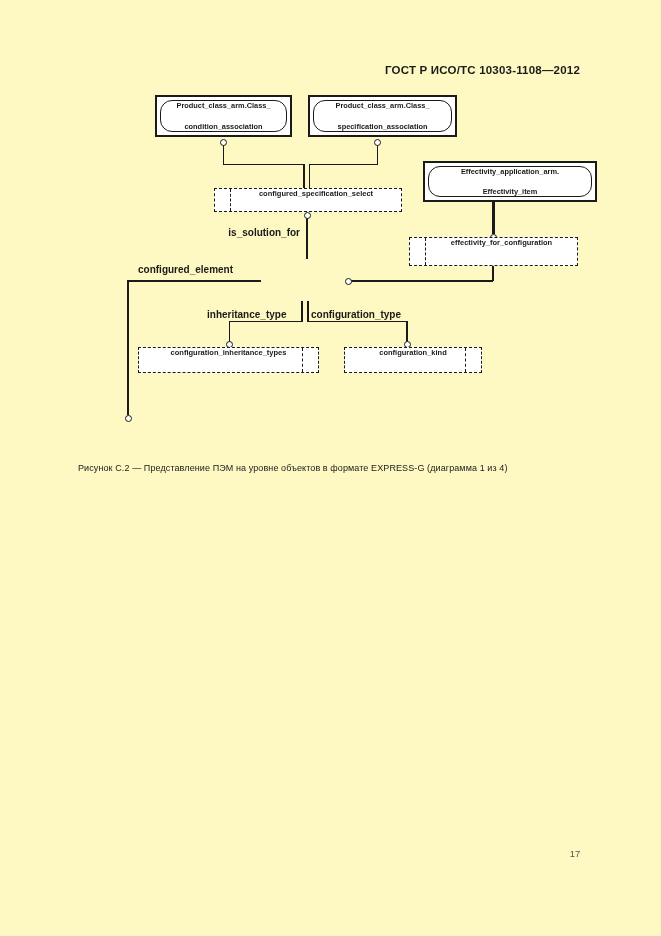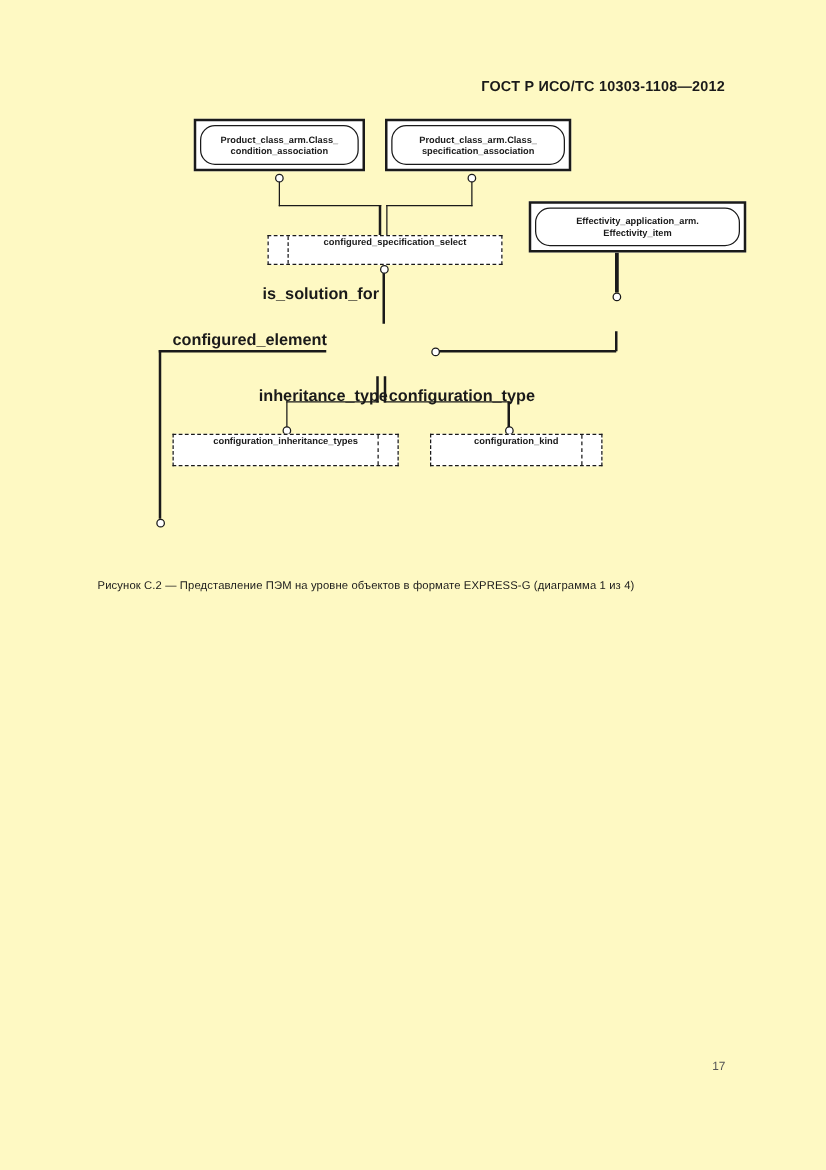--- a/index.html
+++ b/index.html
@@ -24,7 +24,7 @@
   .erounded{
     position:absolute;left:3px;right:3px;top:3px;bottom:3px;
     border:1.5px solid #1a1a1a;border-radius:12px;
-    display:flex;flex-direction:column;align-items:center;justify-content:center;
+    display:flex;flex-direction:column;align-items:center;justify-content:space-between;
     font-size:7.4px;font-weight:bold;line-height:9.5px;text-align:center;white-space:nowrap;
   }
 

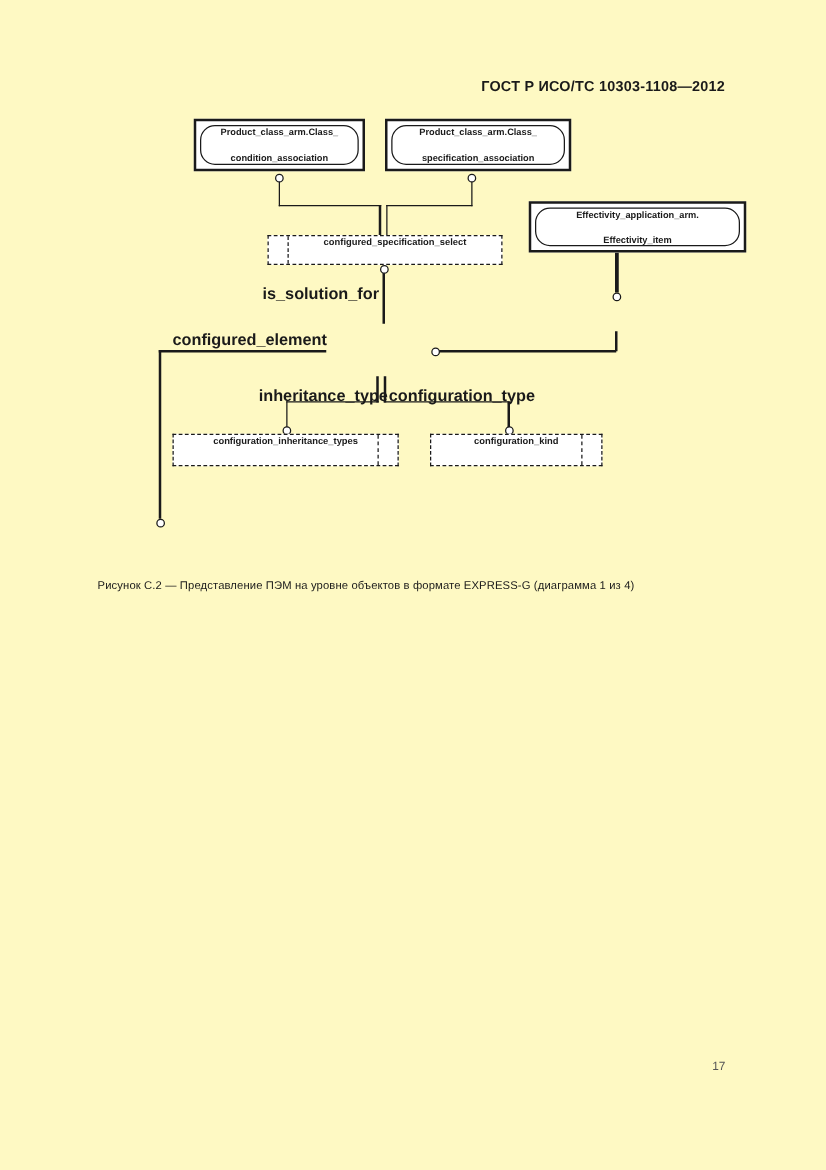--- a/index.html
+++ b/index.html
@@ -51,7 +51,7 @@
   .circ{width:7px;height:7px;border:1.5px solid #1a1a1a;border-radius:50%;background:#fff;}
 
   
-  .rlabel{font-size:13px;font-weight:bold;white-space:nowrap;}
+  .rlabel{font-size:10px;font-weight:bold;white-space:nowrap;}
 </style>
 </head>
 <body>

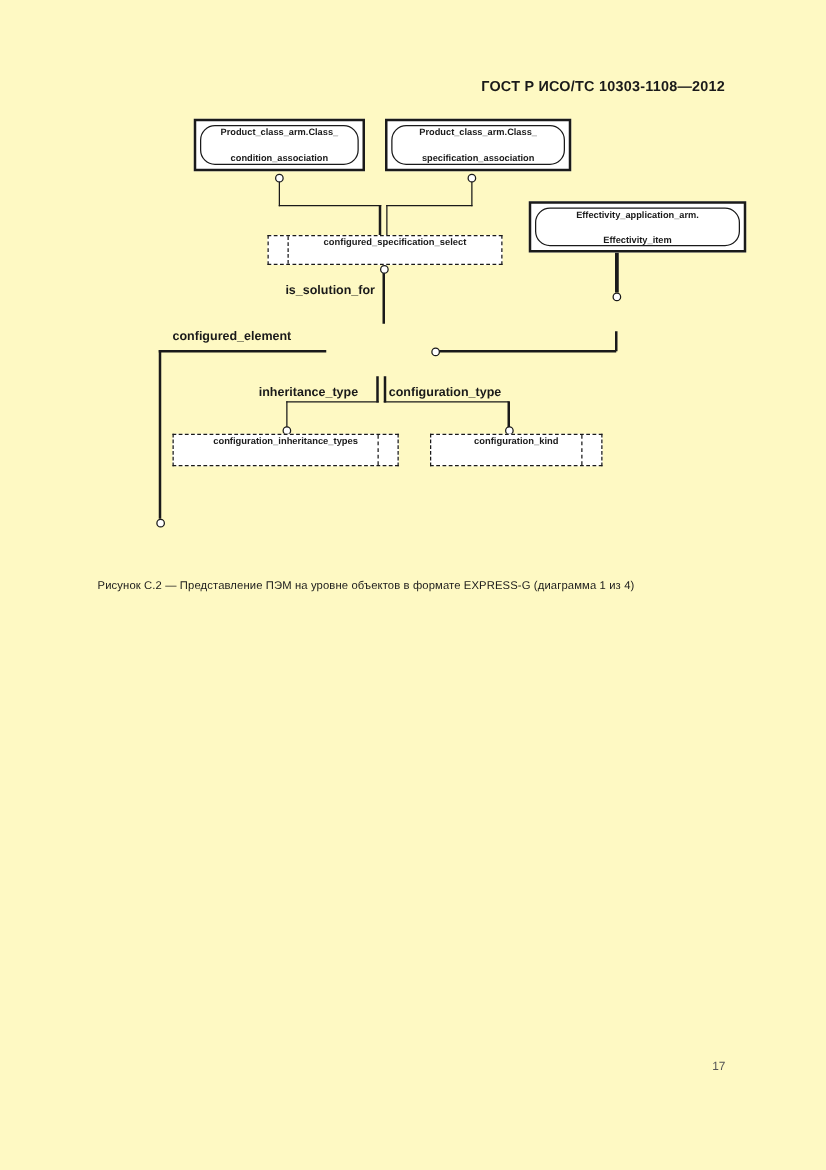--- a/index.html
+++ b/index.html
@@ -121,6 +121,10 @@
       <span>configured_specification_select</span>
     </div>
 
+    <div class="abs dbox pad-l" style="left:409px;top:237px;width:169px;height:29px;">
+      <i class="divider-l"></i>
+      <span>effectivity_for_configuration</span>
+    </div>
 
     <div class="abs dbox pad-r" style="left:138px;top:347px;width:181px;height:26px;">
       <i class="divider-r"></i>

